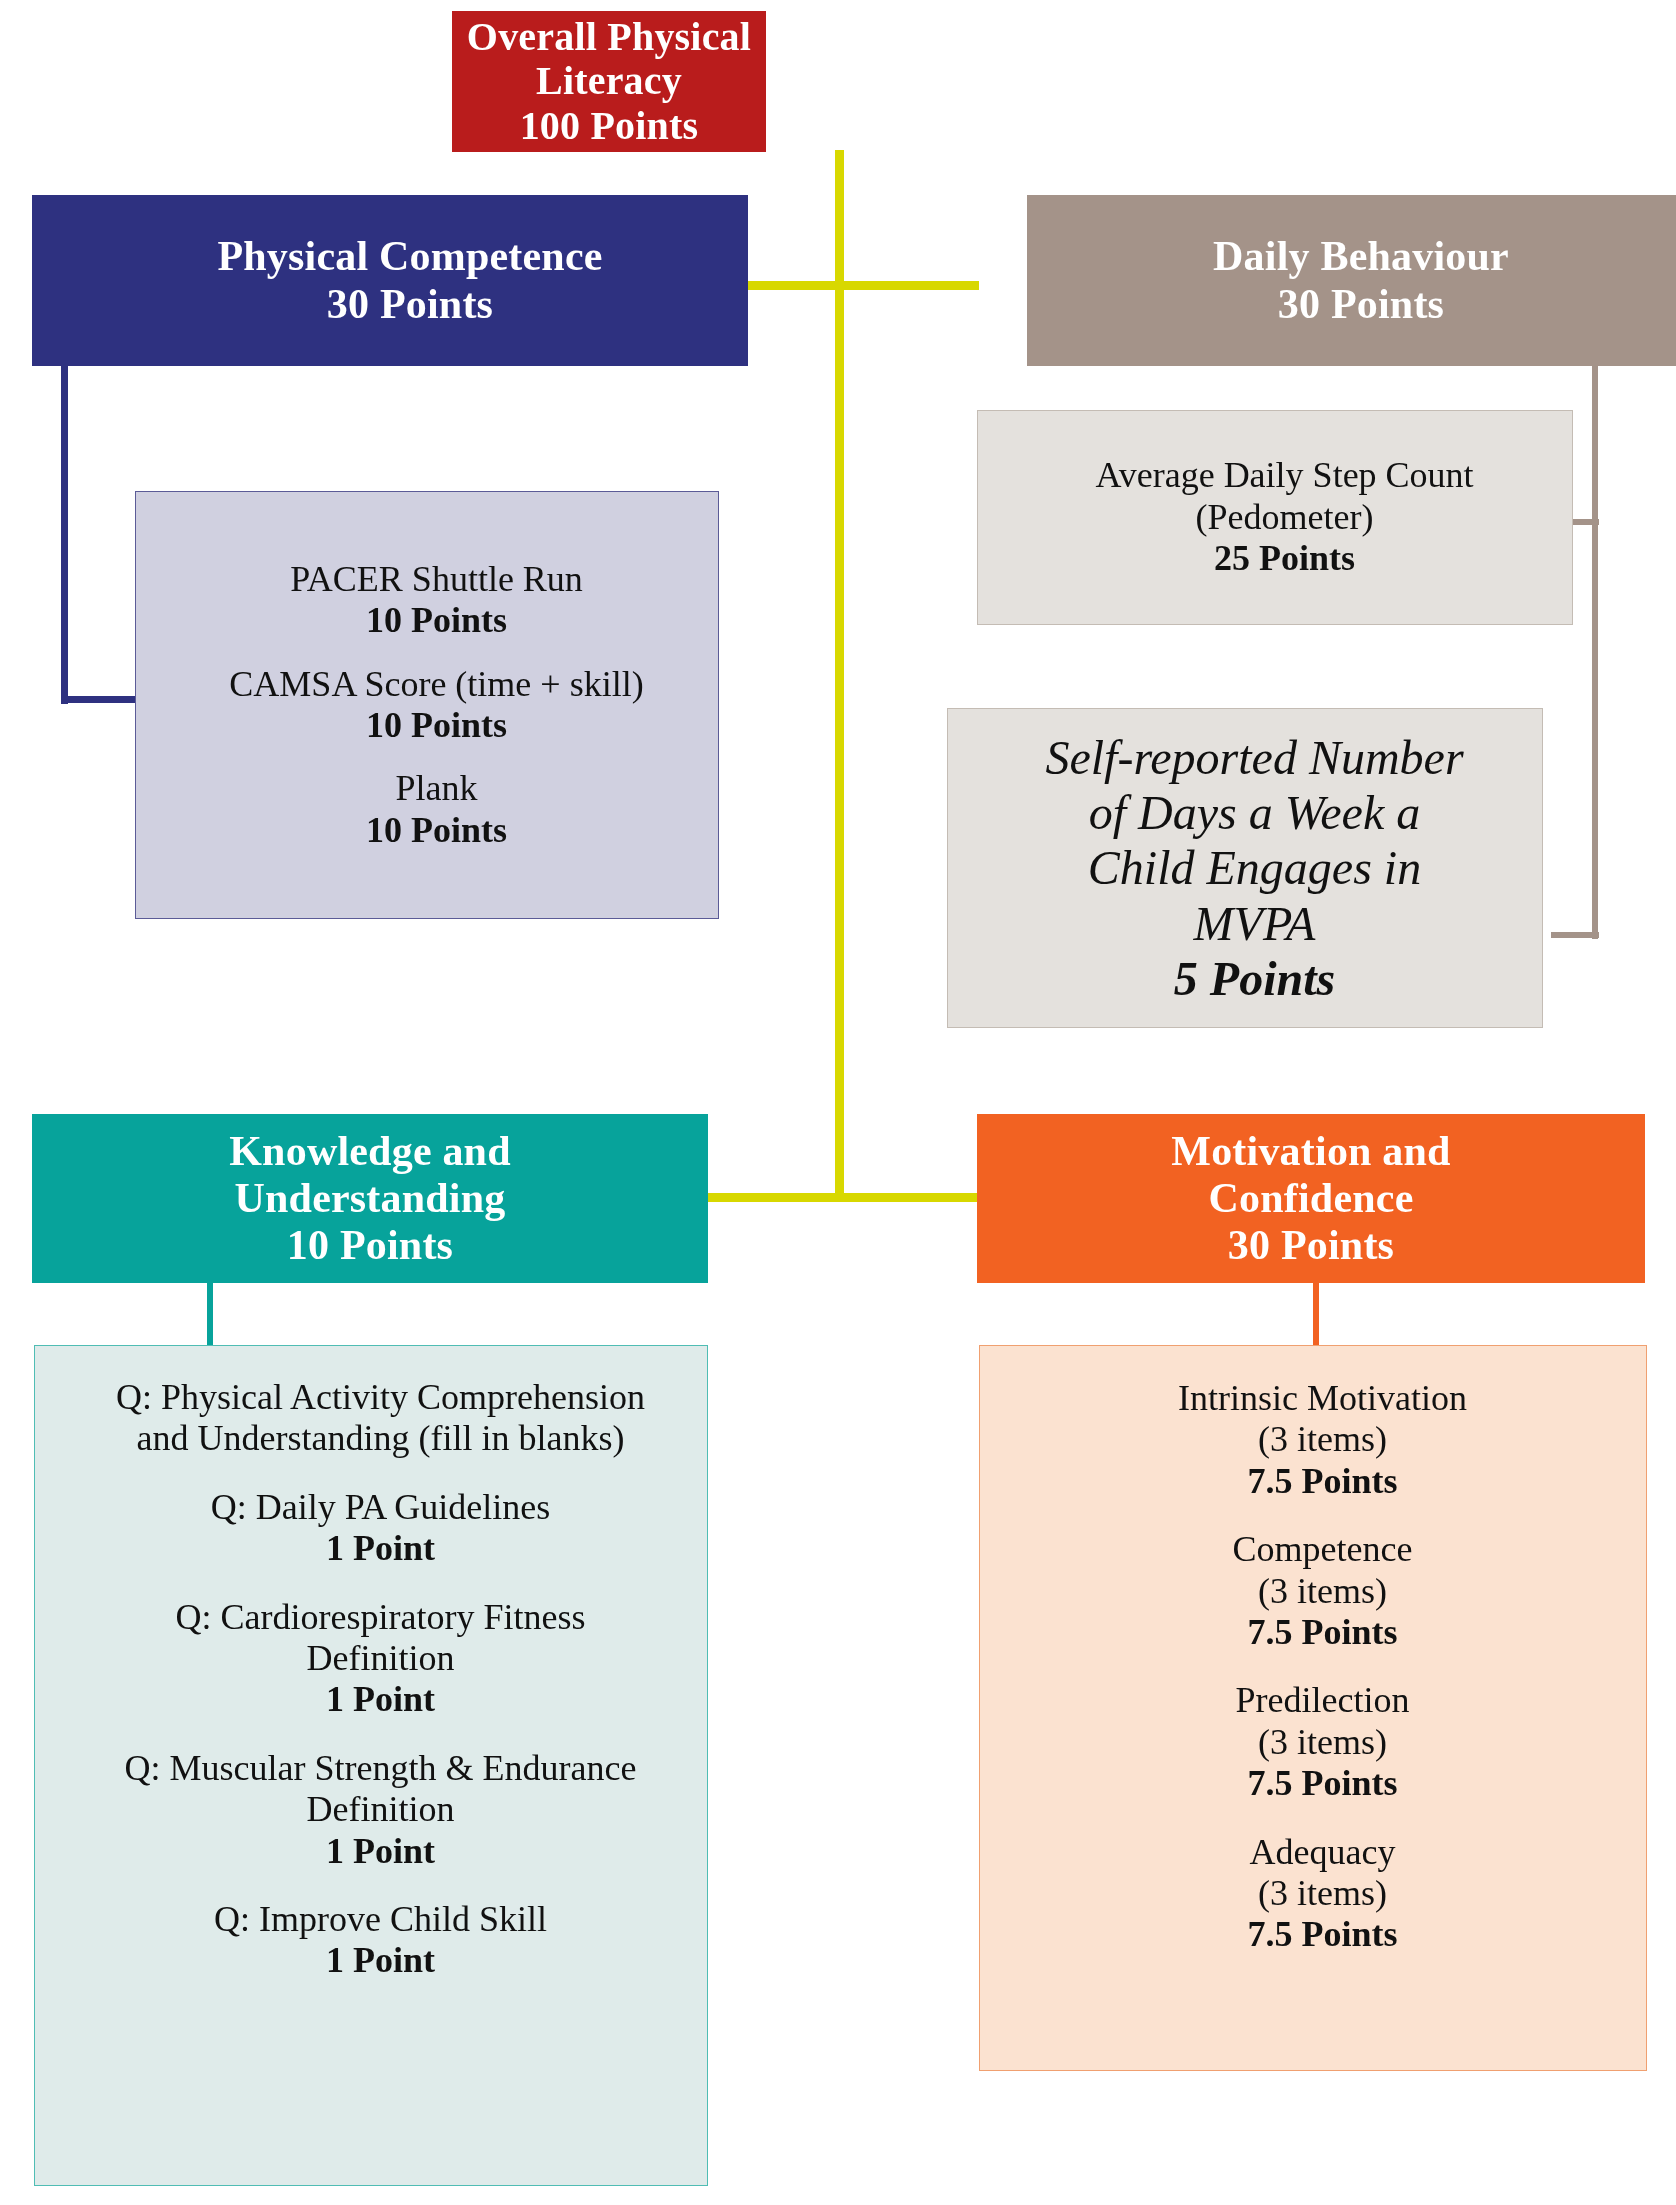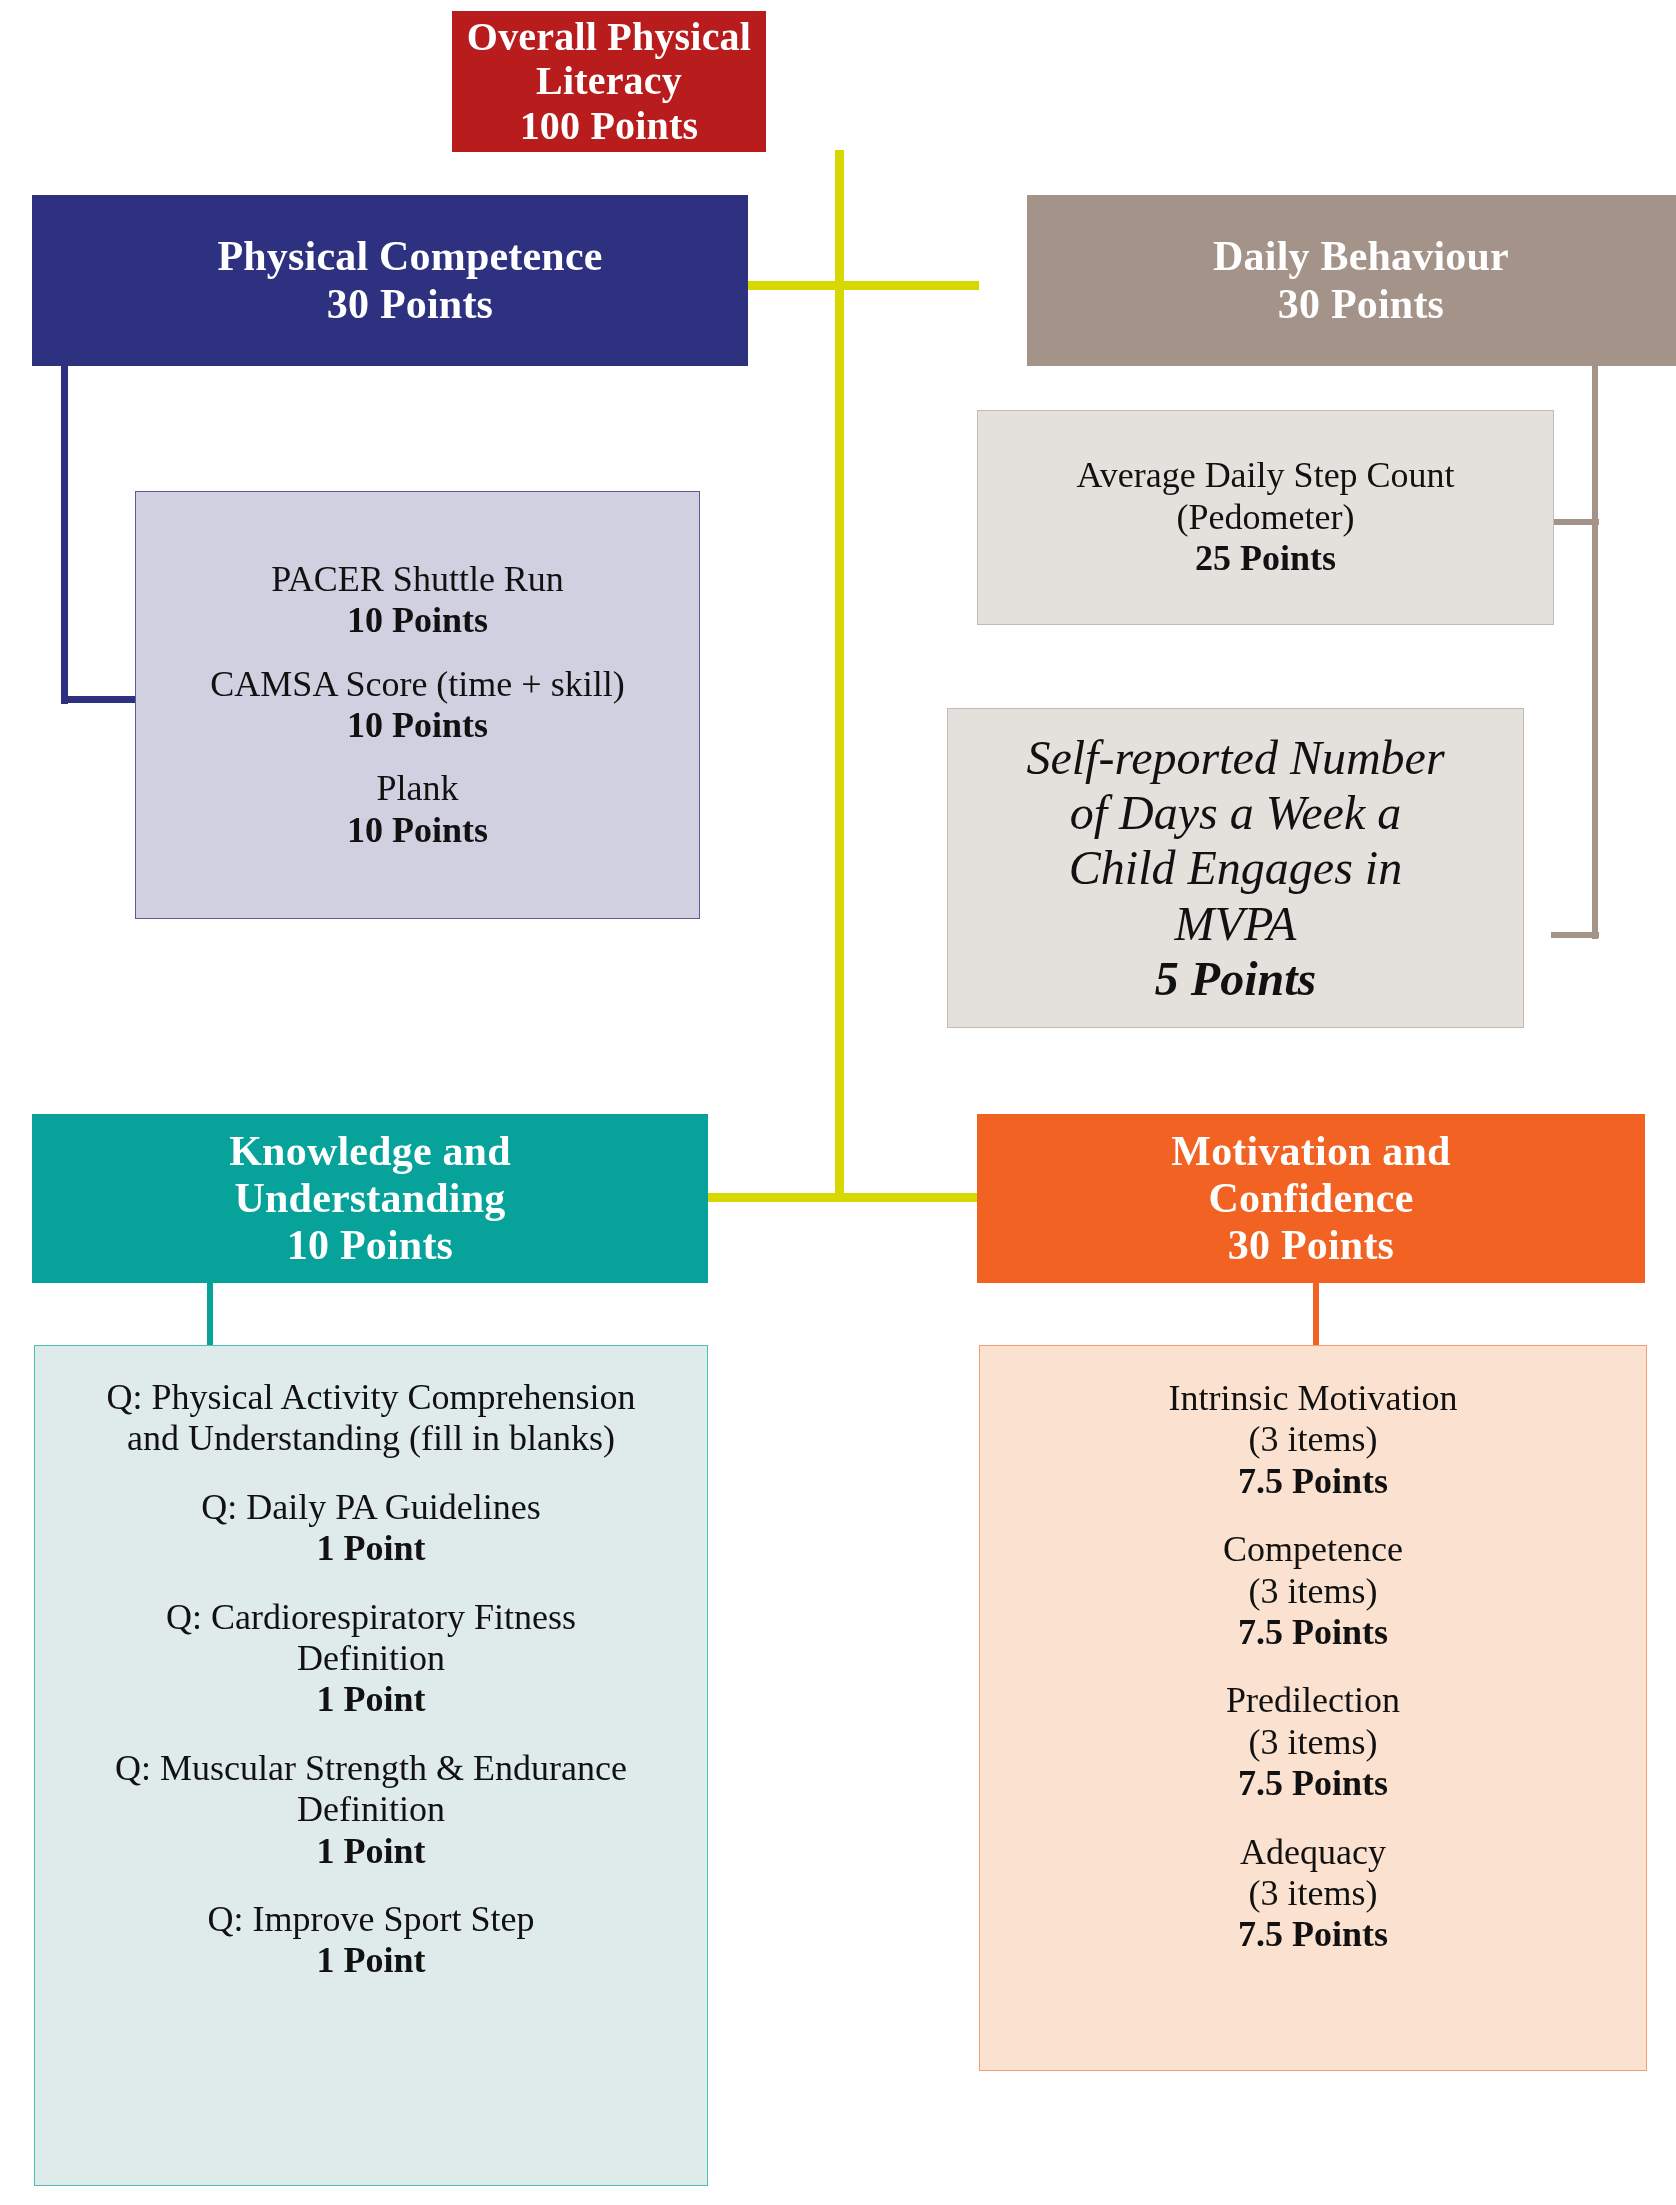--- a/index.html
+++ b/index.html
@@ -39,6 +39,7 @@
     text-align: center;
     color: #111111;
     line-height: 1.15;
+    padding-left: 19px;
   }
   .sub .grp { margin: 0; }
   .sub .ttl { font-weight: normal; }

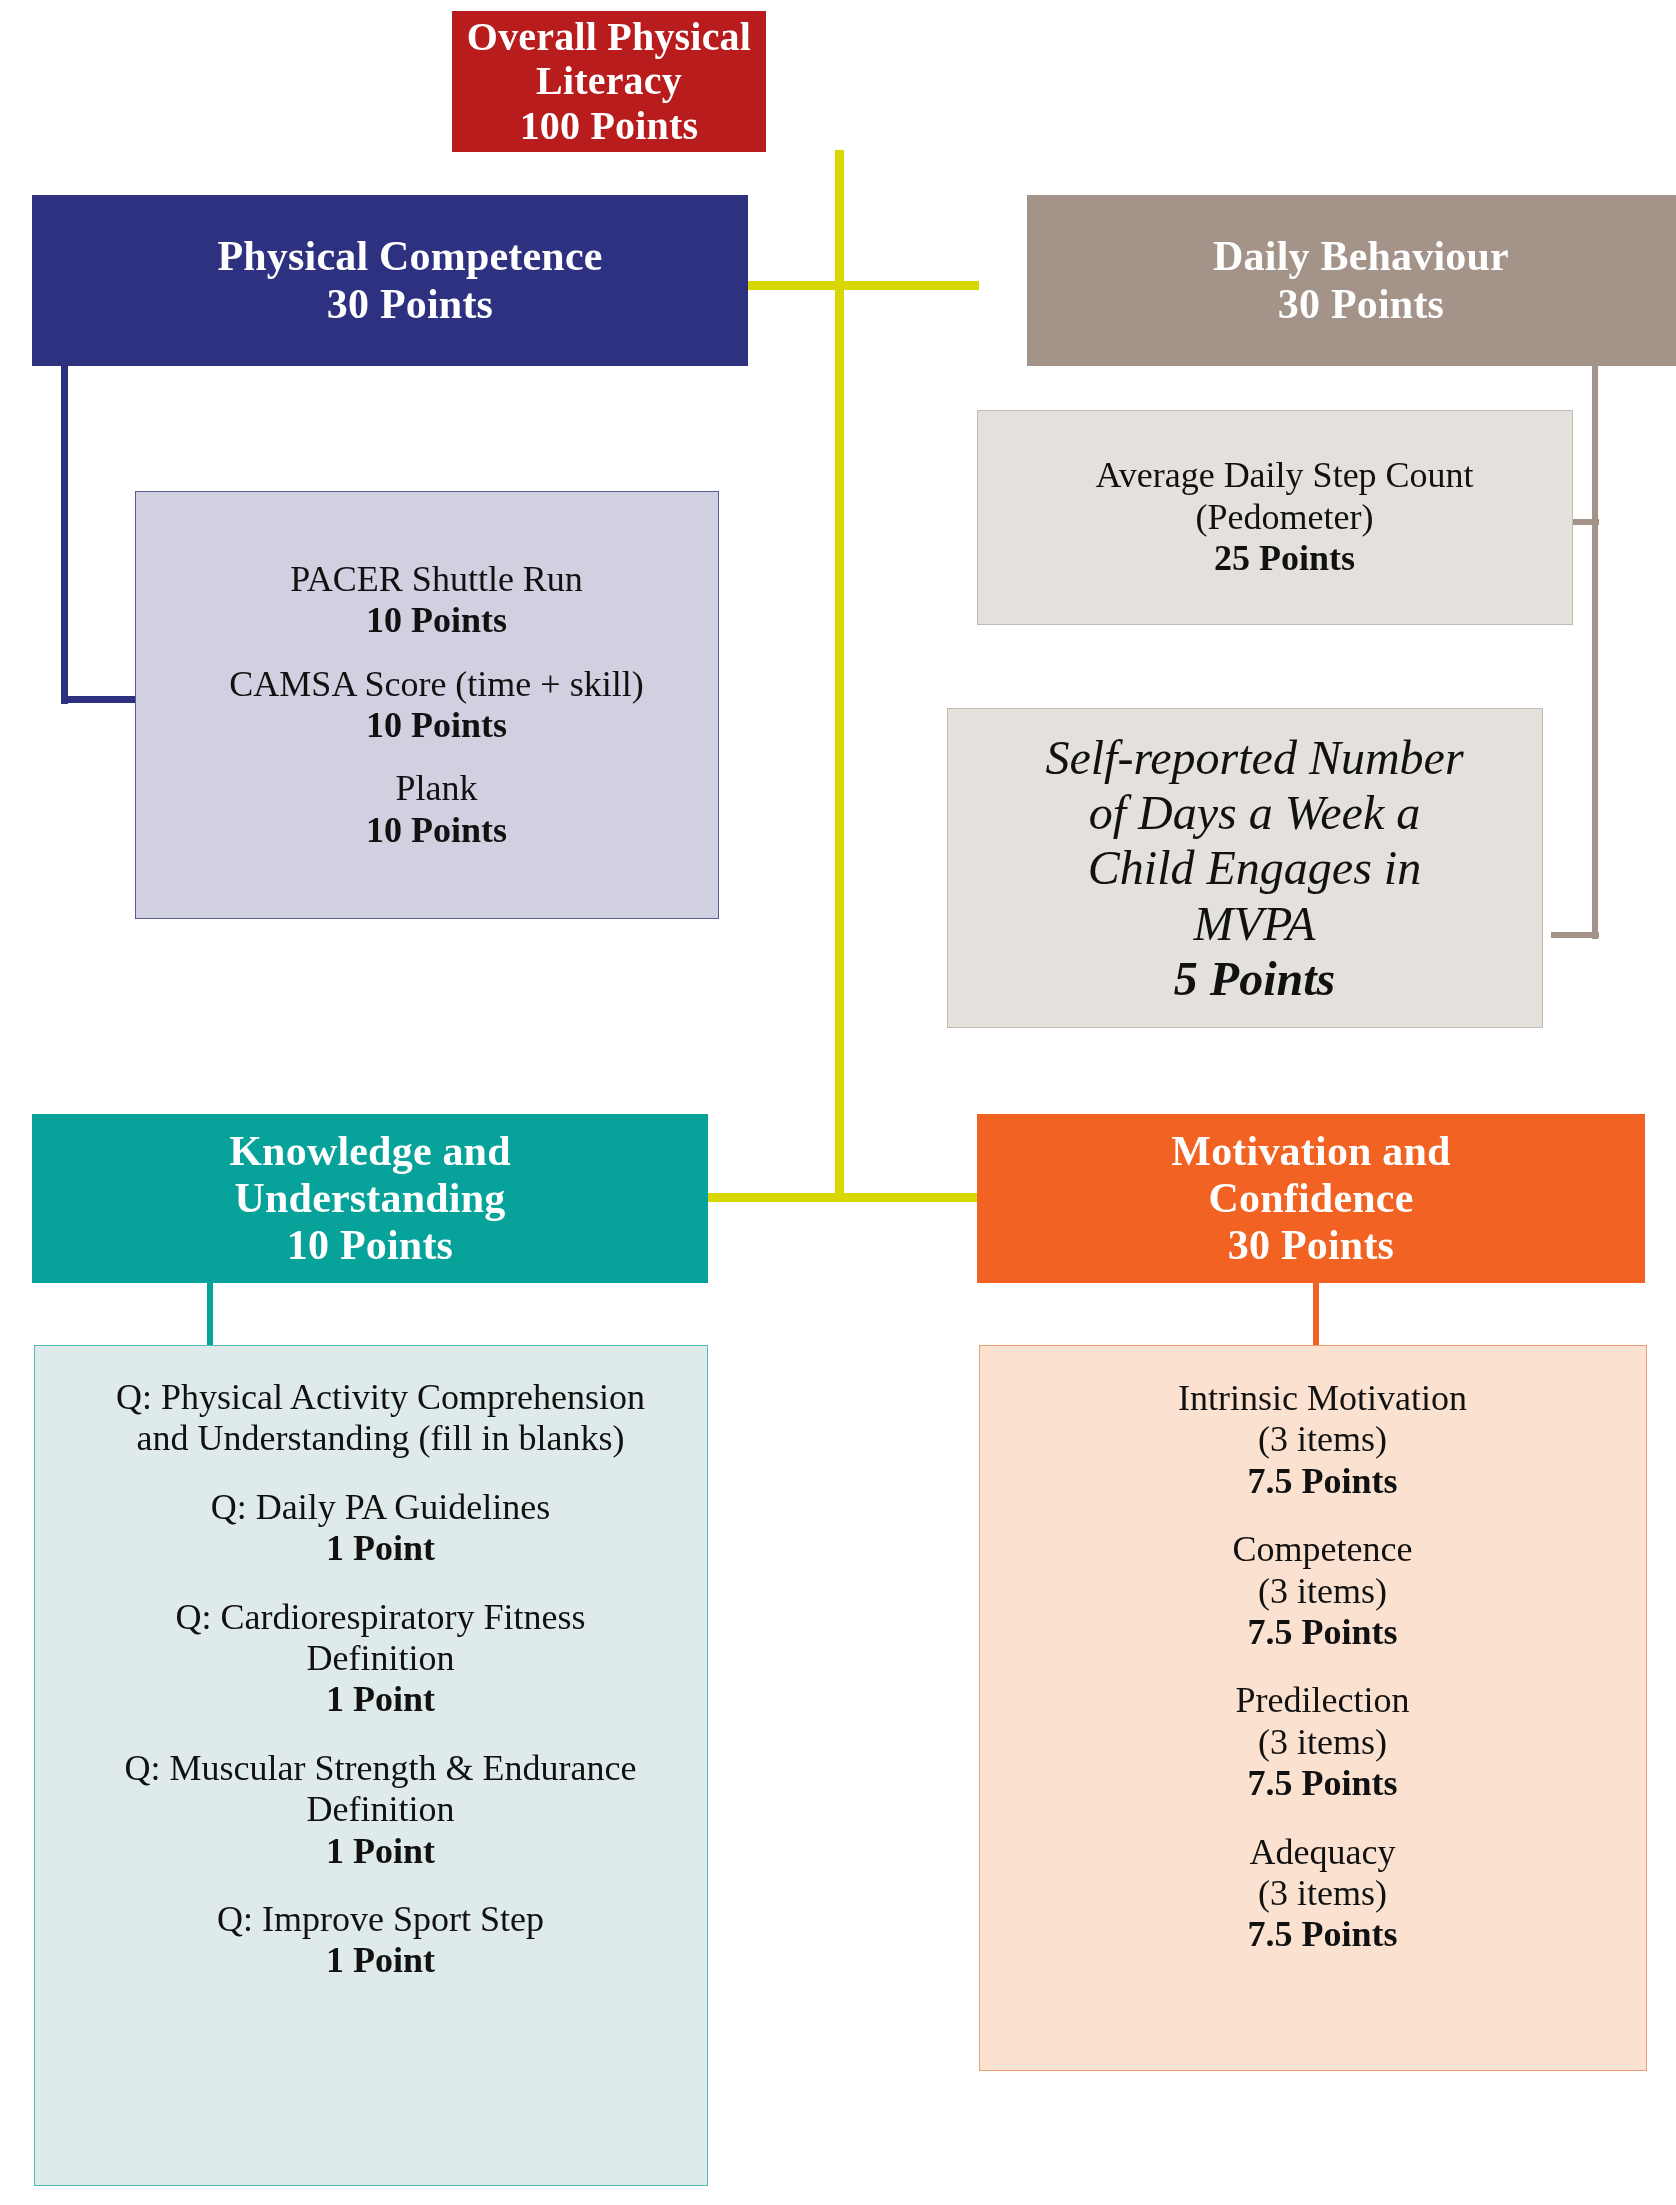--- a/index.html
+++ b/index.html
@@ -232,7 +232,7 @@
       <div class="pts">1 Point</div>
     </div>
     <div class="grp">
-      <div class="ttl">Q: Improve Sport Step</div>
+      <div class="ttl">Q: Improve Child Skill</div>
       <div class="pts">1 Point</div>
     </div>
   </div>

